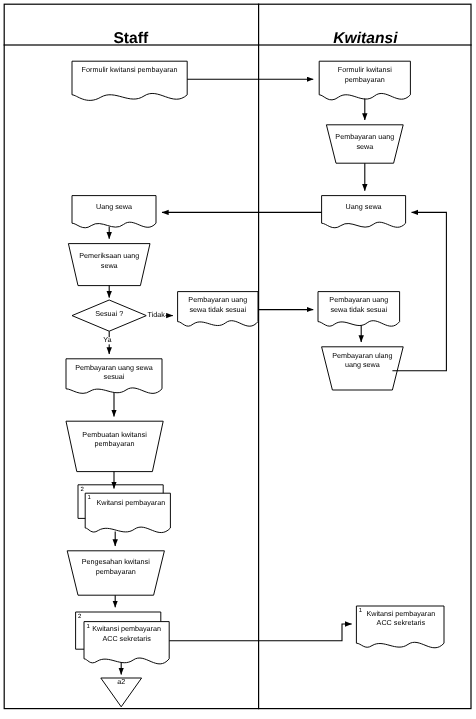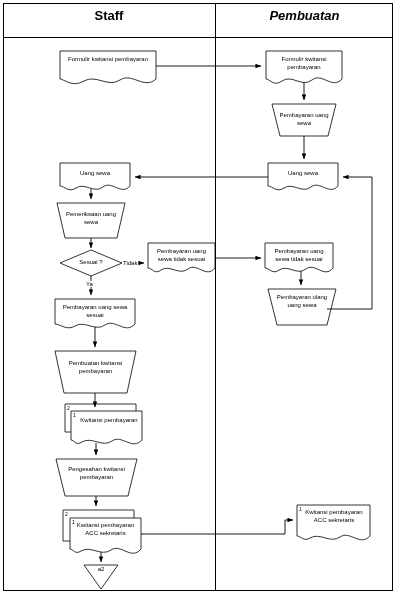--- a/index.html
+++ b/index.html
@@ -8,7 +8,7 @@
   #frame{position:absolute;left:3px;top:3px;width:390px;height:588px;border:1px solid #000;box-sizing:border-box;}
   #header-sep{position:absolute;left:3px;top:37px;width:390px;height:1px;background:#000;}
   #lane-divider{position:absolute;left:215px;top:3px;width:1px;height:588px;background:#000;}
-  .lane-title{position:absolute;top:8px;text-align:center;font-size:13px;font-weight:bold;color:#000;}
+  .lane-title{position:absolute;top:24px;text-align:center;font-size:13px;font-weight:bold;color:#000;}
   #title-staff{left:3px;width:212px;}
   #title-customer{left:216px;width:177px;font-style:italic;}
   .svg-layer{position:absolute;left:0;top:0;width:397px;height:599px;}

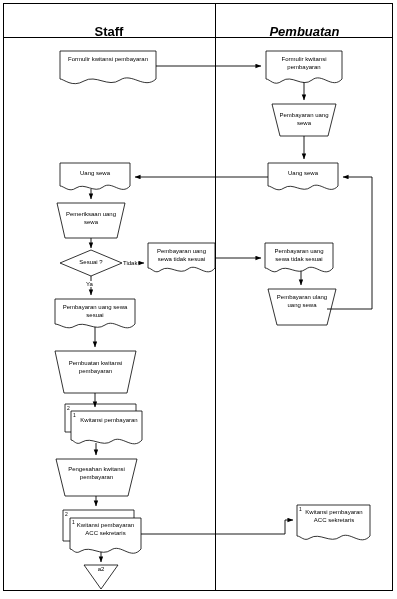--- a/index.html
+++ b/index.html
@@ -26,7 +26,7 @@
   <div id="lane-divider"></div>
 
   <div class="lane-title" id="title-staff">Staff</div>
-  <div class="lane-title" id="title-customer">Pembuatan</div>
+  <div class="lane-title" id="title-customer">Kwitansi</div>
 
   <svg class="svg-layer" viewBox="0 0 397 599">
     <defs>

